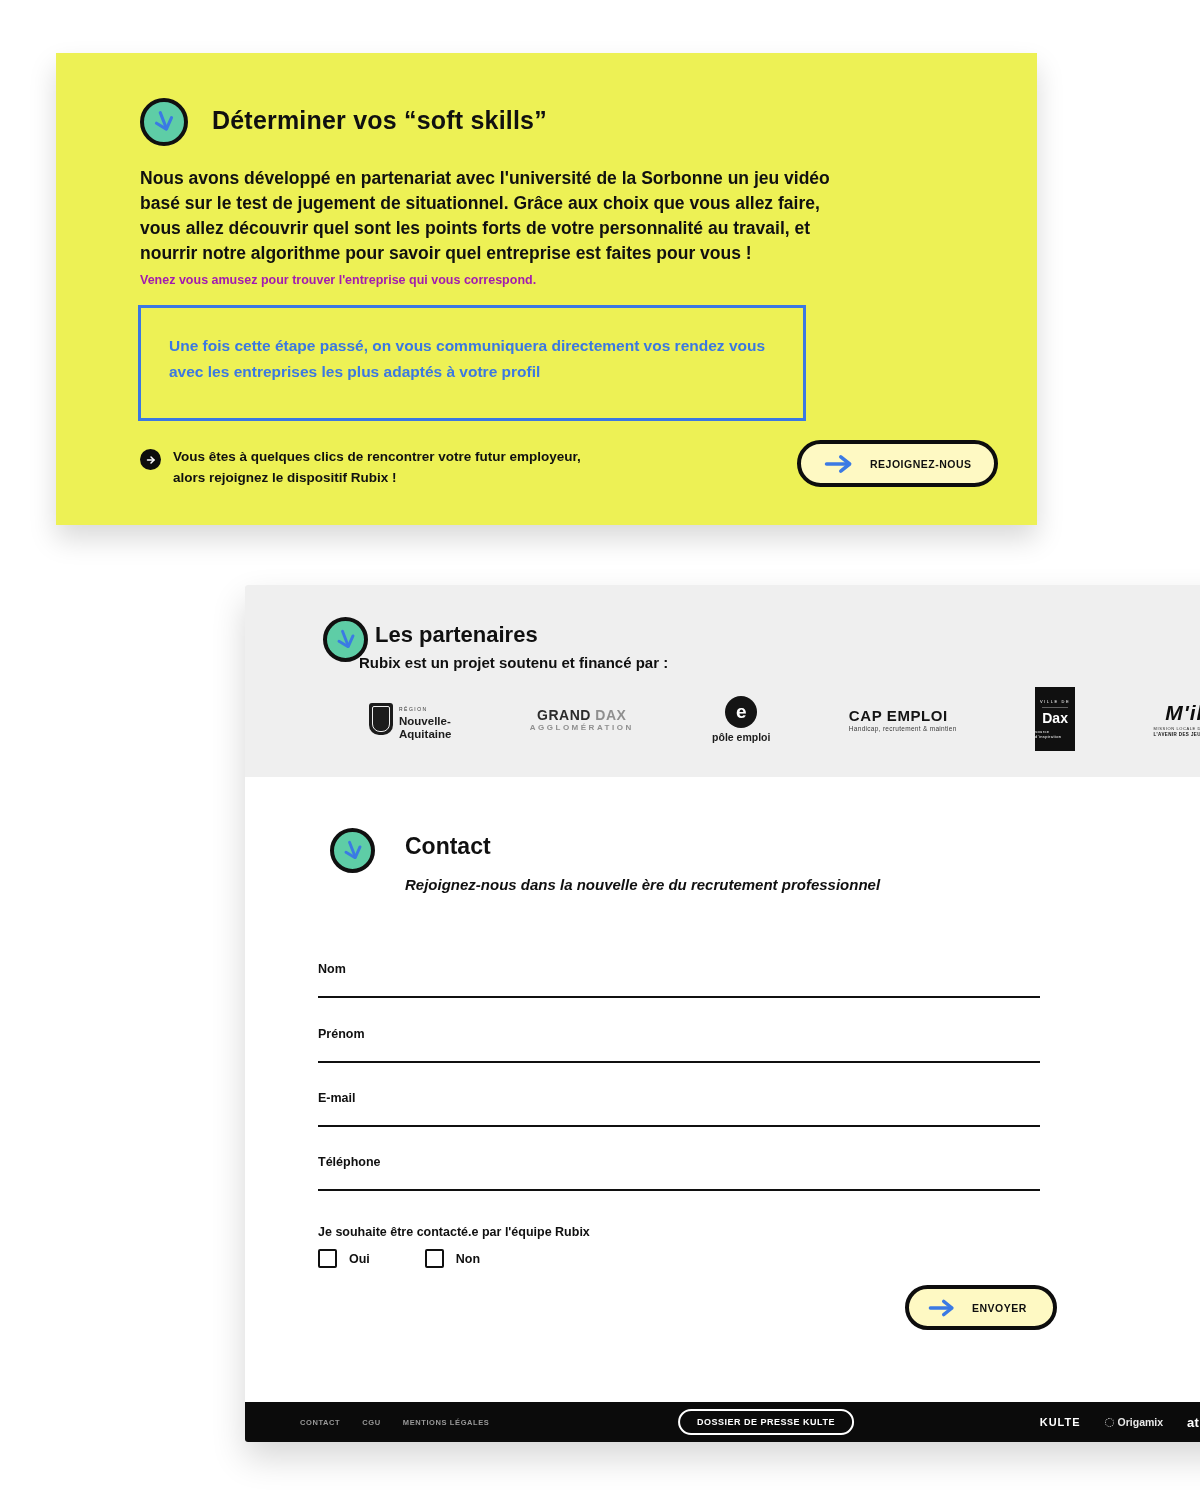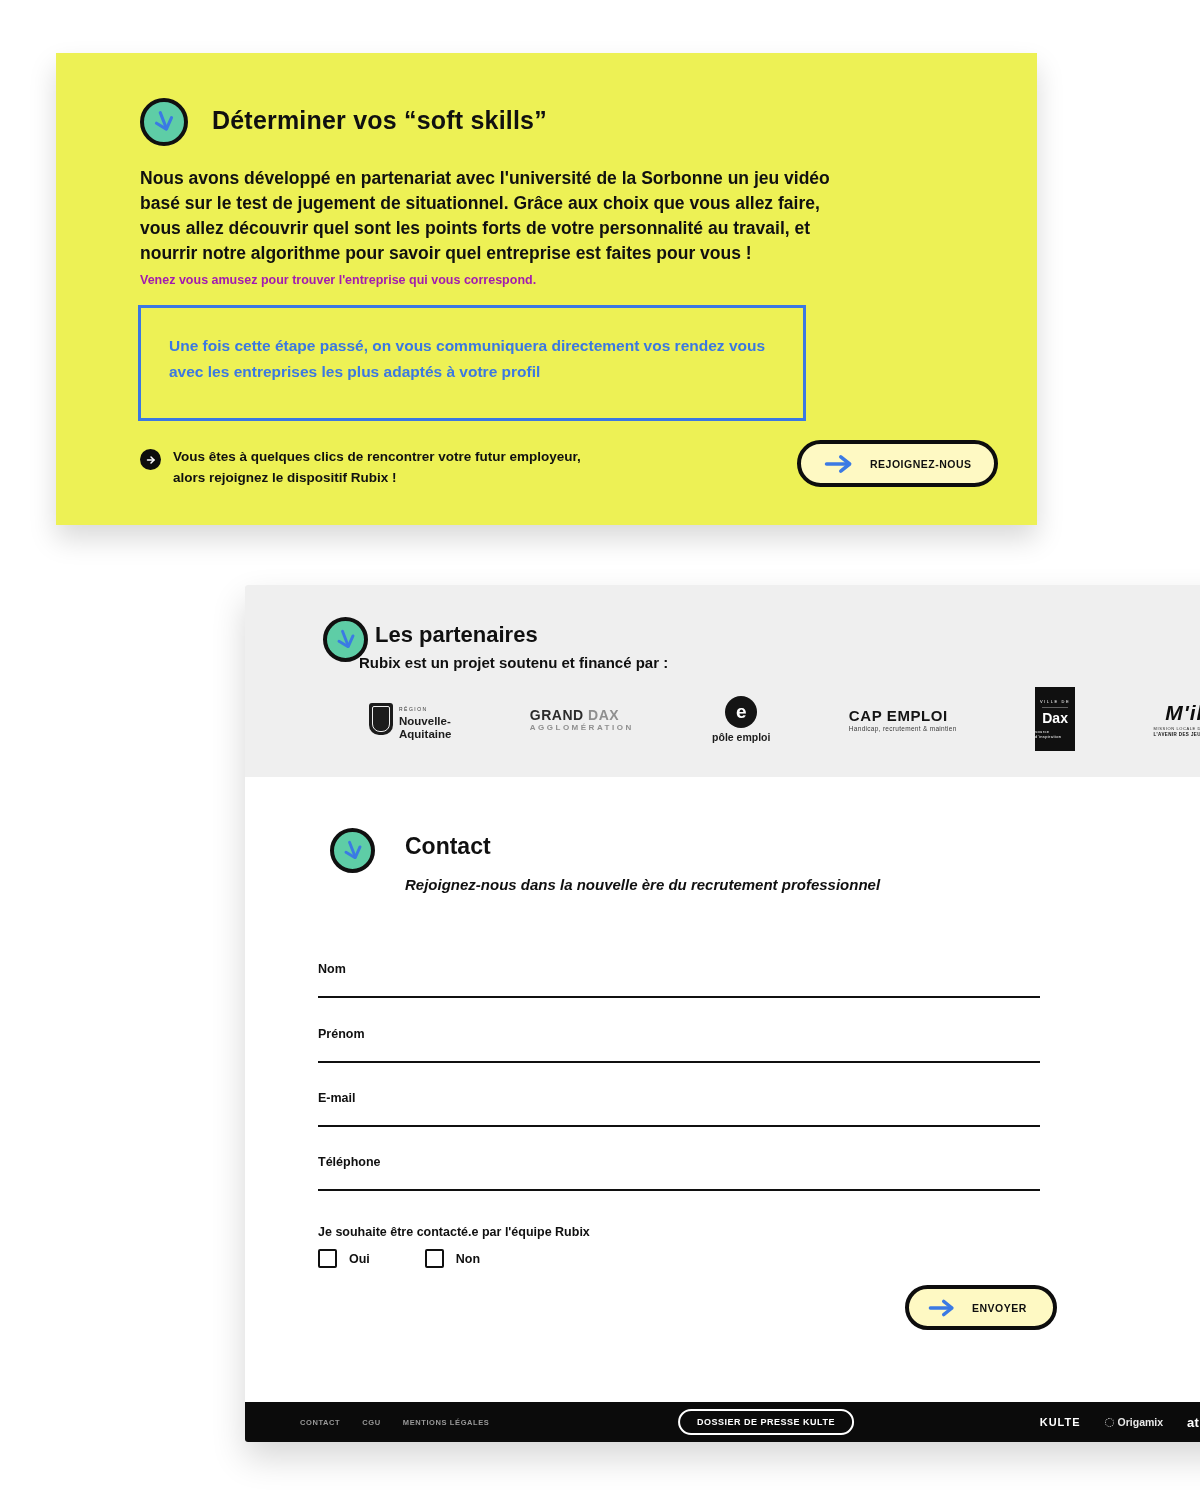--- a/index.html
+++ b/index.html
@@ -37,7 +37,7 @@
   .na-shield:before { content:""; position:absolute; inset:3px; border:1px solid #efefef; border-radius:2px 2px 8px 8px; }
   .na-text .t1 { font-size:5px; letter-spacing:1.5px; color:#333; }
   .na-text .t2 { font-size:11.5px; font-weight:800; line-height:1.1; }
-  .gd-text { text-align:left; }
+  .gd-text { text-align:center; }
   .gd-line1 { font-size:14px; font-weight:800; letter-spacing:.5px; color:#2b2b2b; }
   .gd-line1 .lite { color:#8f8f8f; }
   .gd-line2 { font-size:8px; letter-spacing:2.5px; color:#8f8f8f; font-weight:600; }

